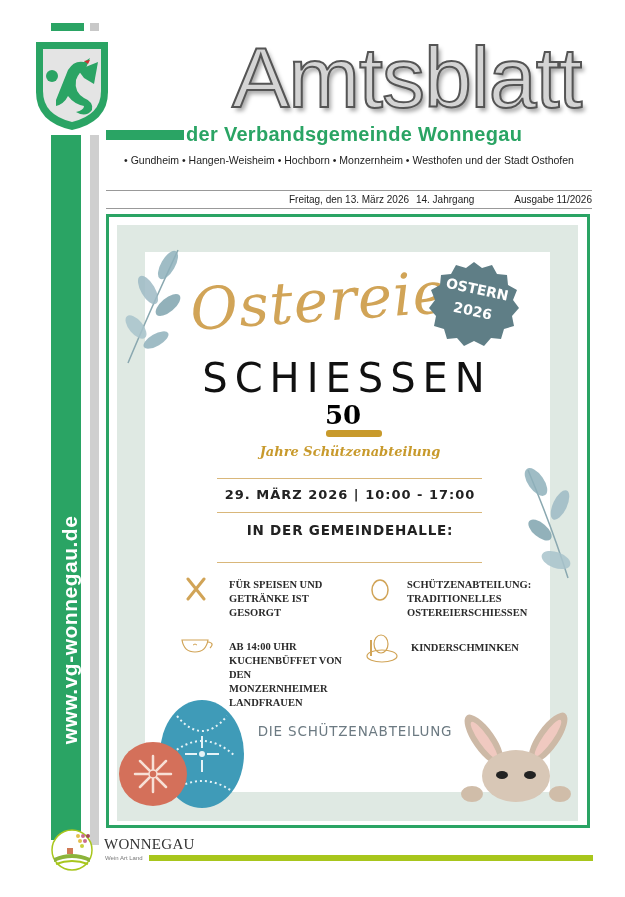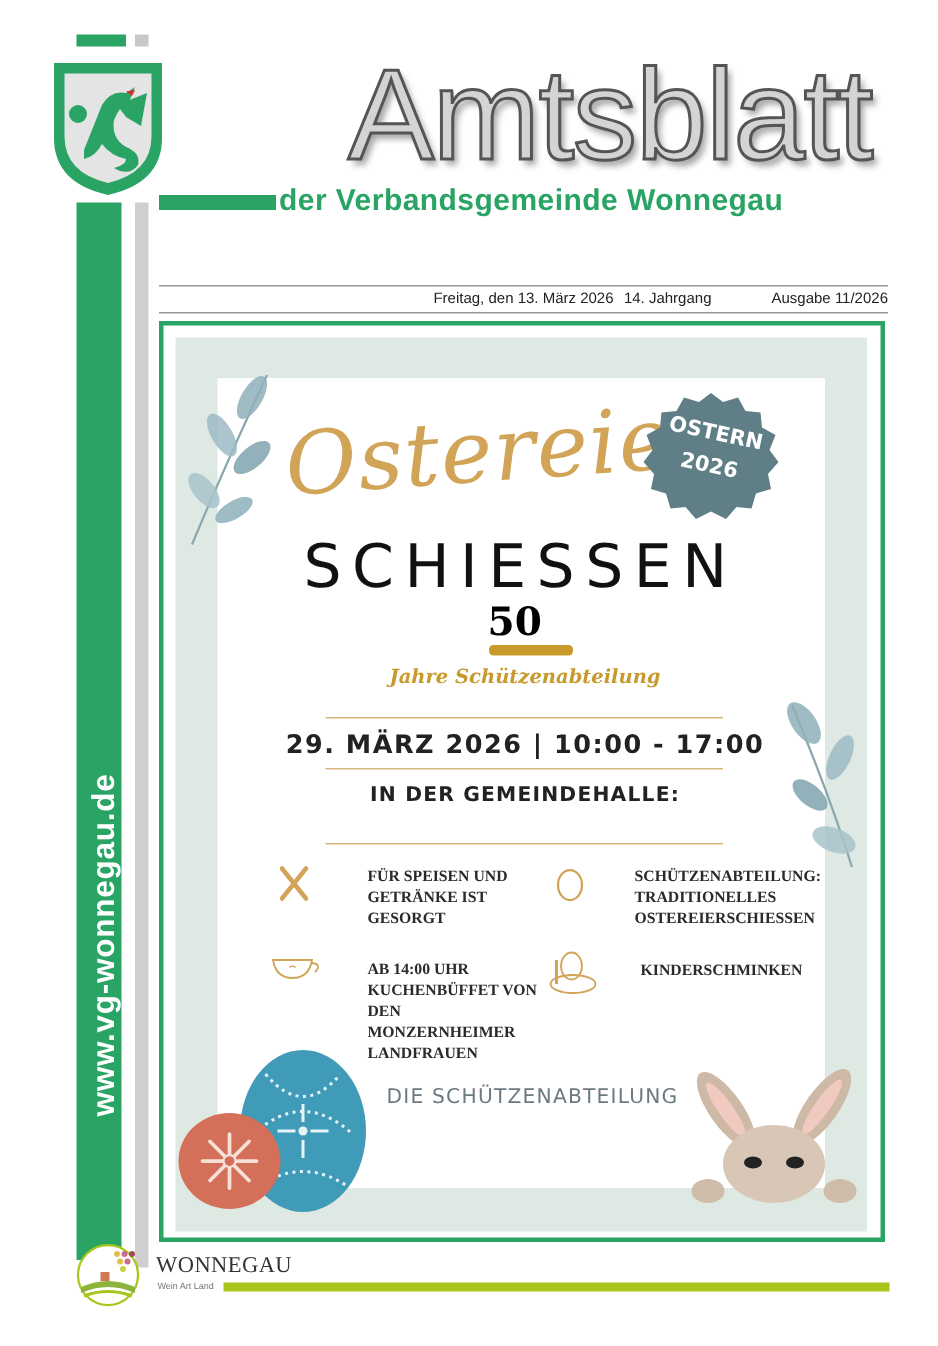--- a/index.html
+++ b/index.html
@@ -72,6 +72,7 @@
 <div class="abs subbar"></div>
 <div class="abs subtitle">der Verbandsgemeinde Wonnegau</div>
 <div class="abs members">
+  <div>• Gundheim • Hangen-Weisheim • Hochborn • Monzernheim • Westhofen und der Stadt Osthofen</div>
 </div>
 <div class="abs line1"></div>
 <div class="abs meta">

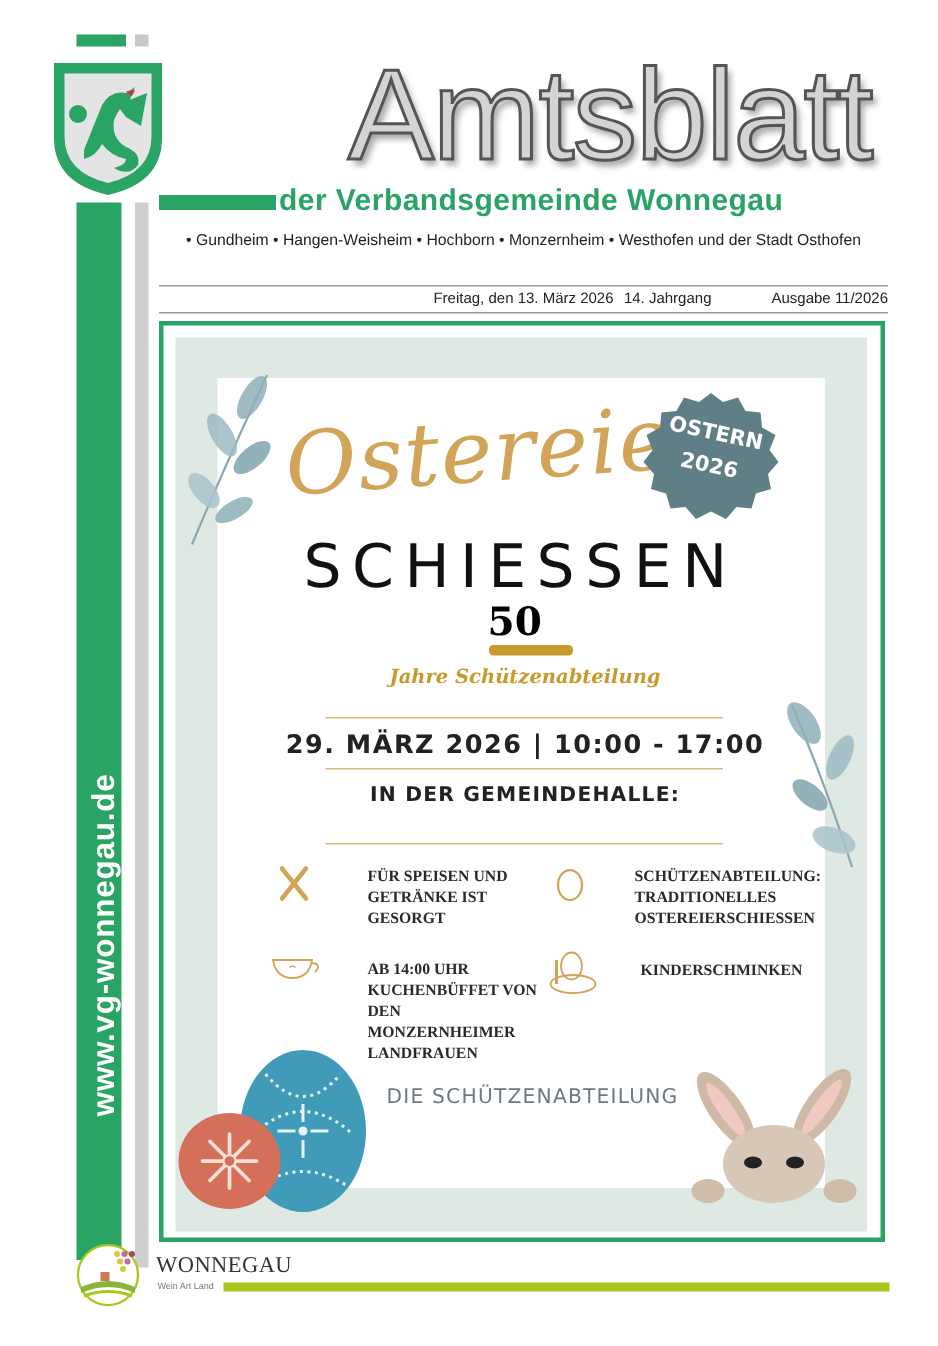--- a/index.html
+++ b/index.html
@@ -34,7 +34,7 @@
   .fifty-ribbon{left:326px;top:430px;width:56px;height:7px;background:#c89a2c;border-radius:3px;}
   .jahre{left:225px;top:444px;width:250px;text-align:center;font-family:"DejaVu Serif",serif;font-weight:bold;font-style:italic;font-size:13px;color:#c89a2c;}
   .gline{height:1px;background:#d9b77a;left:217px;width:265px;}
-  .date{left:190px;top:487px;width:320px;text-align:center;font-weight:bold;font-size:17px;color:#222;letter-spacing:1px;font-family:"DejaVu Sans",sans-serif;}
+  .date{left:190px;top:487px;width:320px;text-align:center;font-weight:bold;font-size:13px;color:#222;letter-spacing:1px;font-family:"DejaVu Sans",sans-serif;}
   .venue{left:190px;top:522px;width:320px;text-align:center;font-weight:bold;font-size:13.5px;line-height:16px;color:#222;letter-spacing:0.8px;font-family:"DejaVu Sans",sans-serif;}
   .info{font-family:"Liberation Serif",serif;font-weight:bold;font-size:10.5px;line-height:14px;color:#2a2a2a;margin-left:16px;}
   .icon-gold{color:#d1a457;font-size:20px;}

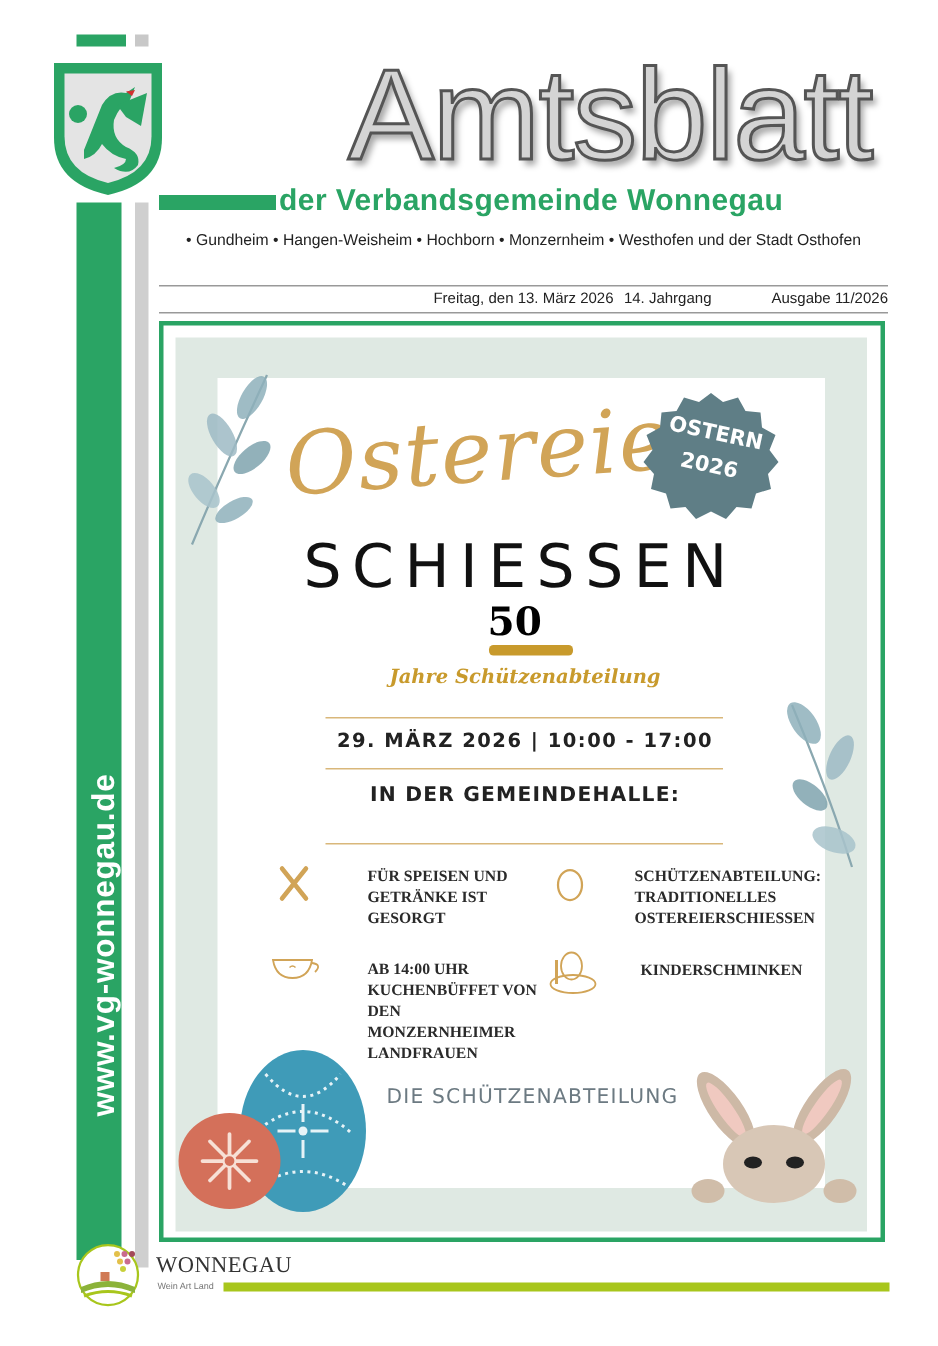--- a/index.html
+++ b/index.html
@@ -36,7 +36,7 @@
   .gline{height:1px;background:#d9b77a;left:217px;width:265px;}
   .date{left:190px;top:487px;width:320px;text-align:center;font-weight:bold;font-size:13px;color:#222;letter-spacing:1px;font-family:"DejaVu Sans",sans-serif;}
   .venue{left:190px;top:522px;width:320px;text-align:center;font-weight:bold;font-size:13.5px;line-height:16px;color:#222;letter-spacing:0.8px;font-family:"DejaVu Sans",sans-serif;}
-  .info{font-family:"Liberation Serif",serif;font-weight:bold;font-size:10.5px;line-height:14px;color:#2a2a2a;margin-left:16px;}
+  .info{font-family:"Liberation Serif",serif;font-weight:bold;font-size:10.5px;line-height:14px;color:#2a2a2a;}
   .icon-gold{color:#d1a457;font-size:20px;}
   .die{left:240px;top:724px;width:230px;text-align:center;font-size:13.5px;line-height:15px;color:#6c7a82;letter-spacing:0.8px;font-family:"DejaVu Sans",sans-serif;}
   

